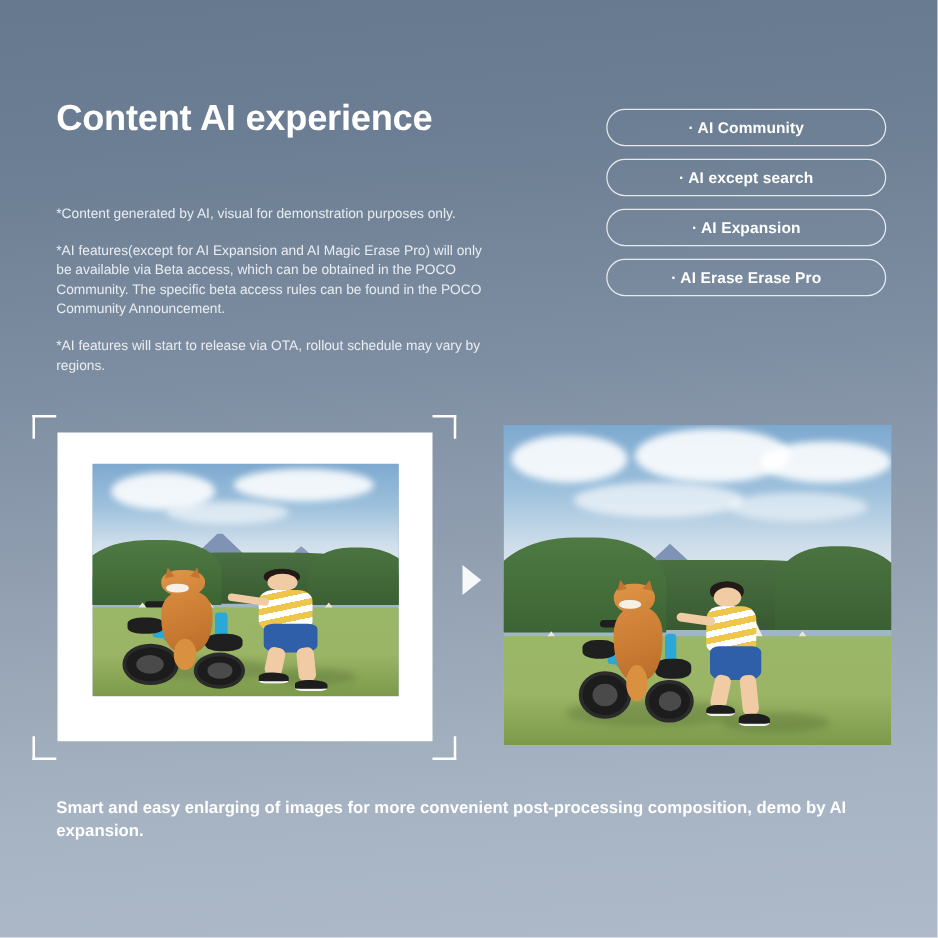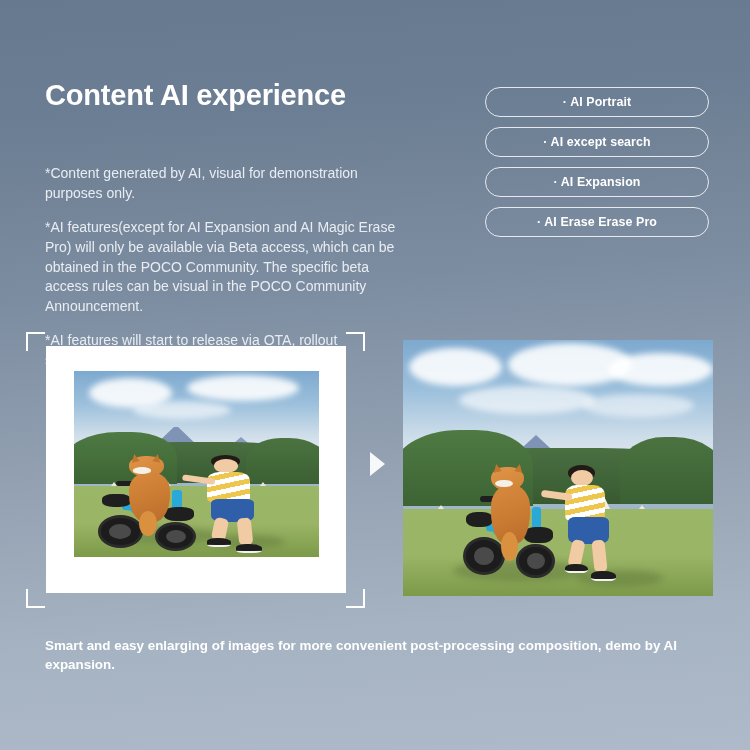--- a/index.html
+++ b/index.html
@@ -300,7 +300,7 @@
 </div>
 
 <div class="pill-list">
-  <div class="pill">· AI Portrait</div>
+  <div class="pill">· AI Community</div>
   <div class="pill">· AI except search</div>
   <div class="pill">· AI Expansion</div>
   <div class="pill">· AI Erase Erase Pro</div>

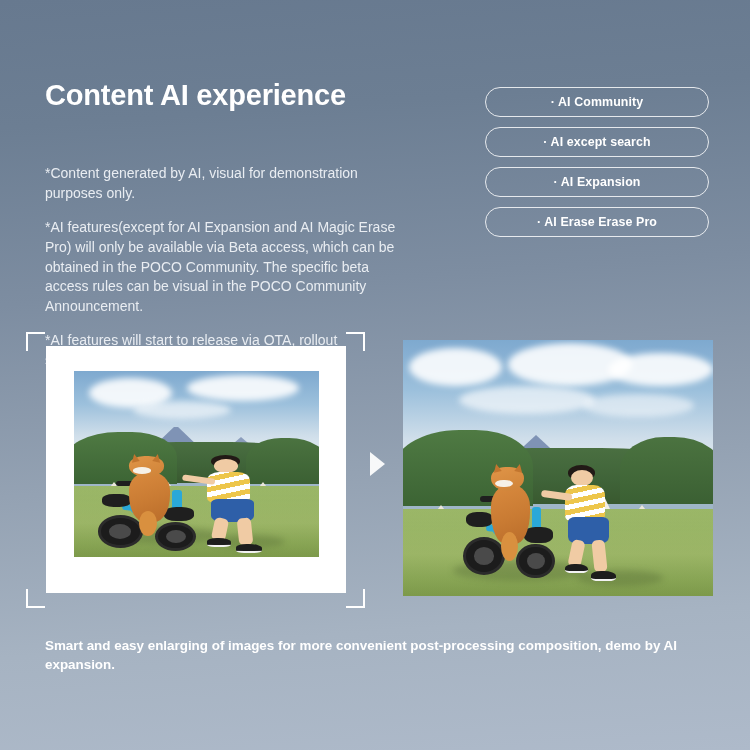--- a/index.html
+++ b/index.html
@@ -37,7 +37,7 @@
     top: 164px;
     width: 352px;
     color: #e9edf2;
-    font-size: 14px;
+    font-size: 11px;
     line-height: 1.42;
   }
   .notes p { margin-bottom: 10px; }

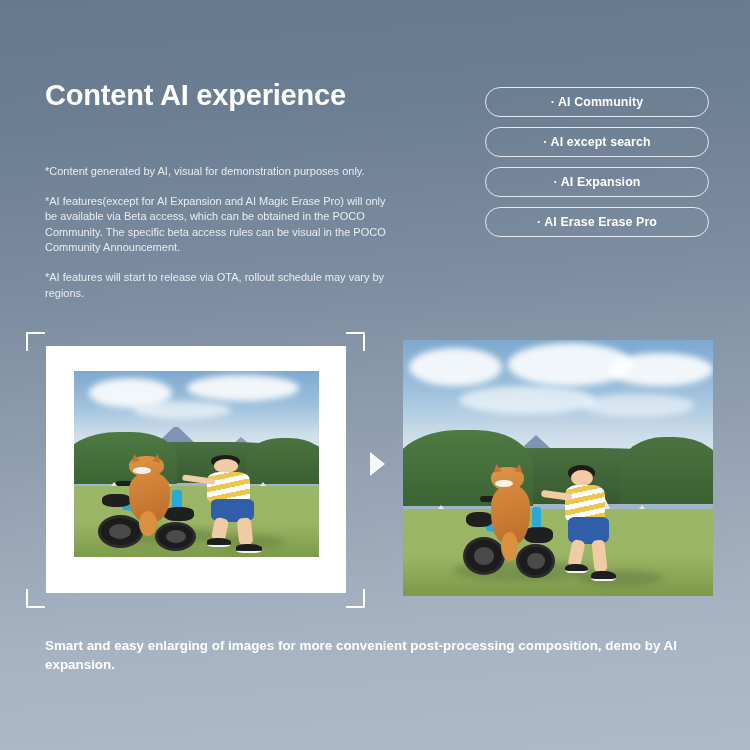--- a/index.html
+++ b/index.html
@@ -295,7 +295,7 @@
 
 <div class="notes">
   <p class="gap">*Content generated by AI, visual for demonstration purposes only.</p>
-  <p class="gap">*AI features(except for AI Expansion and AI Magic Erase Pro) will only be available via Beta access, which can be obtained in the POCO Community. The specific beta access rules can be visual in the POCO Community Announcement.</p>
+  <p class="gap">*AI features(except for AI Expansion and AI Magic Erase Pro) will only be available via Beta access, which can be obtained in the POCO Community. The specific beta access rules can be found in the POCO Community Announcement.</p>
   <p>*AI features will start to release via OTA, rollout schedule may vary by regions.</p>
 </div>
 

